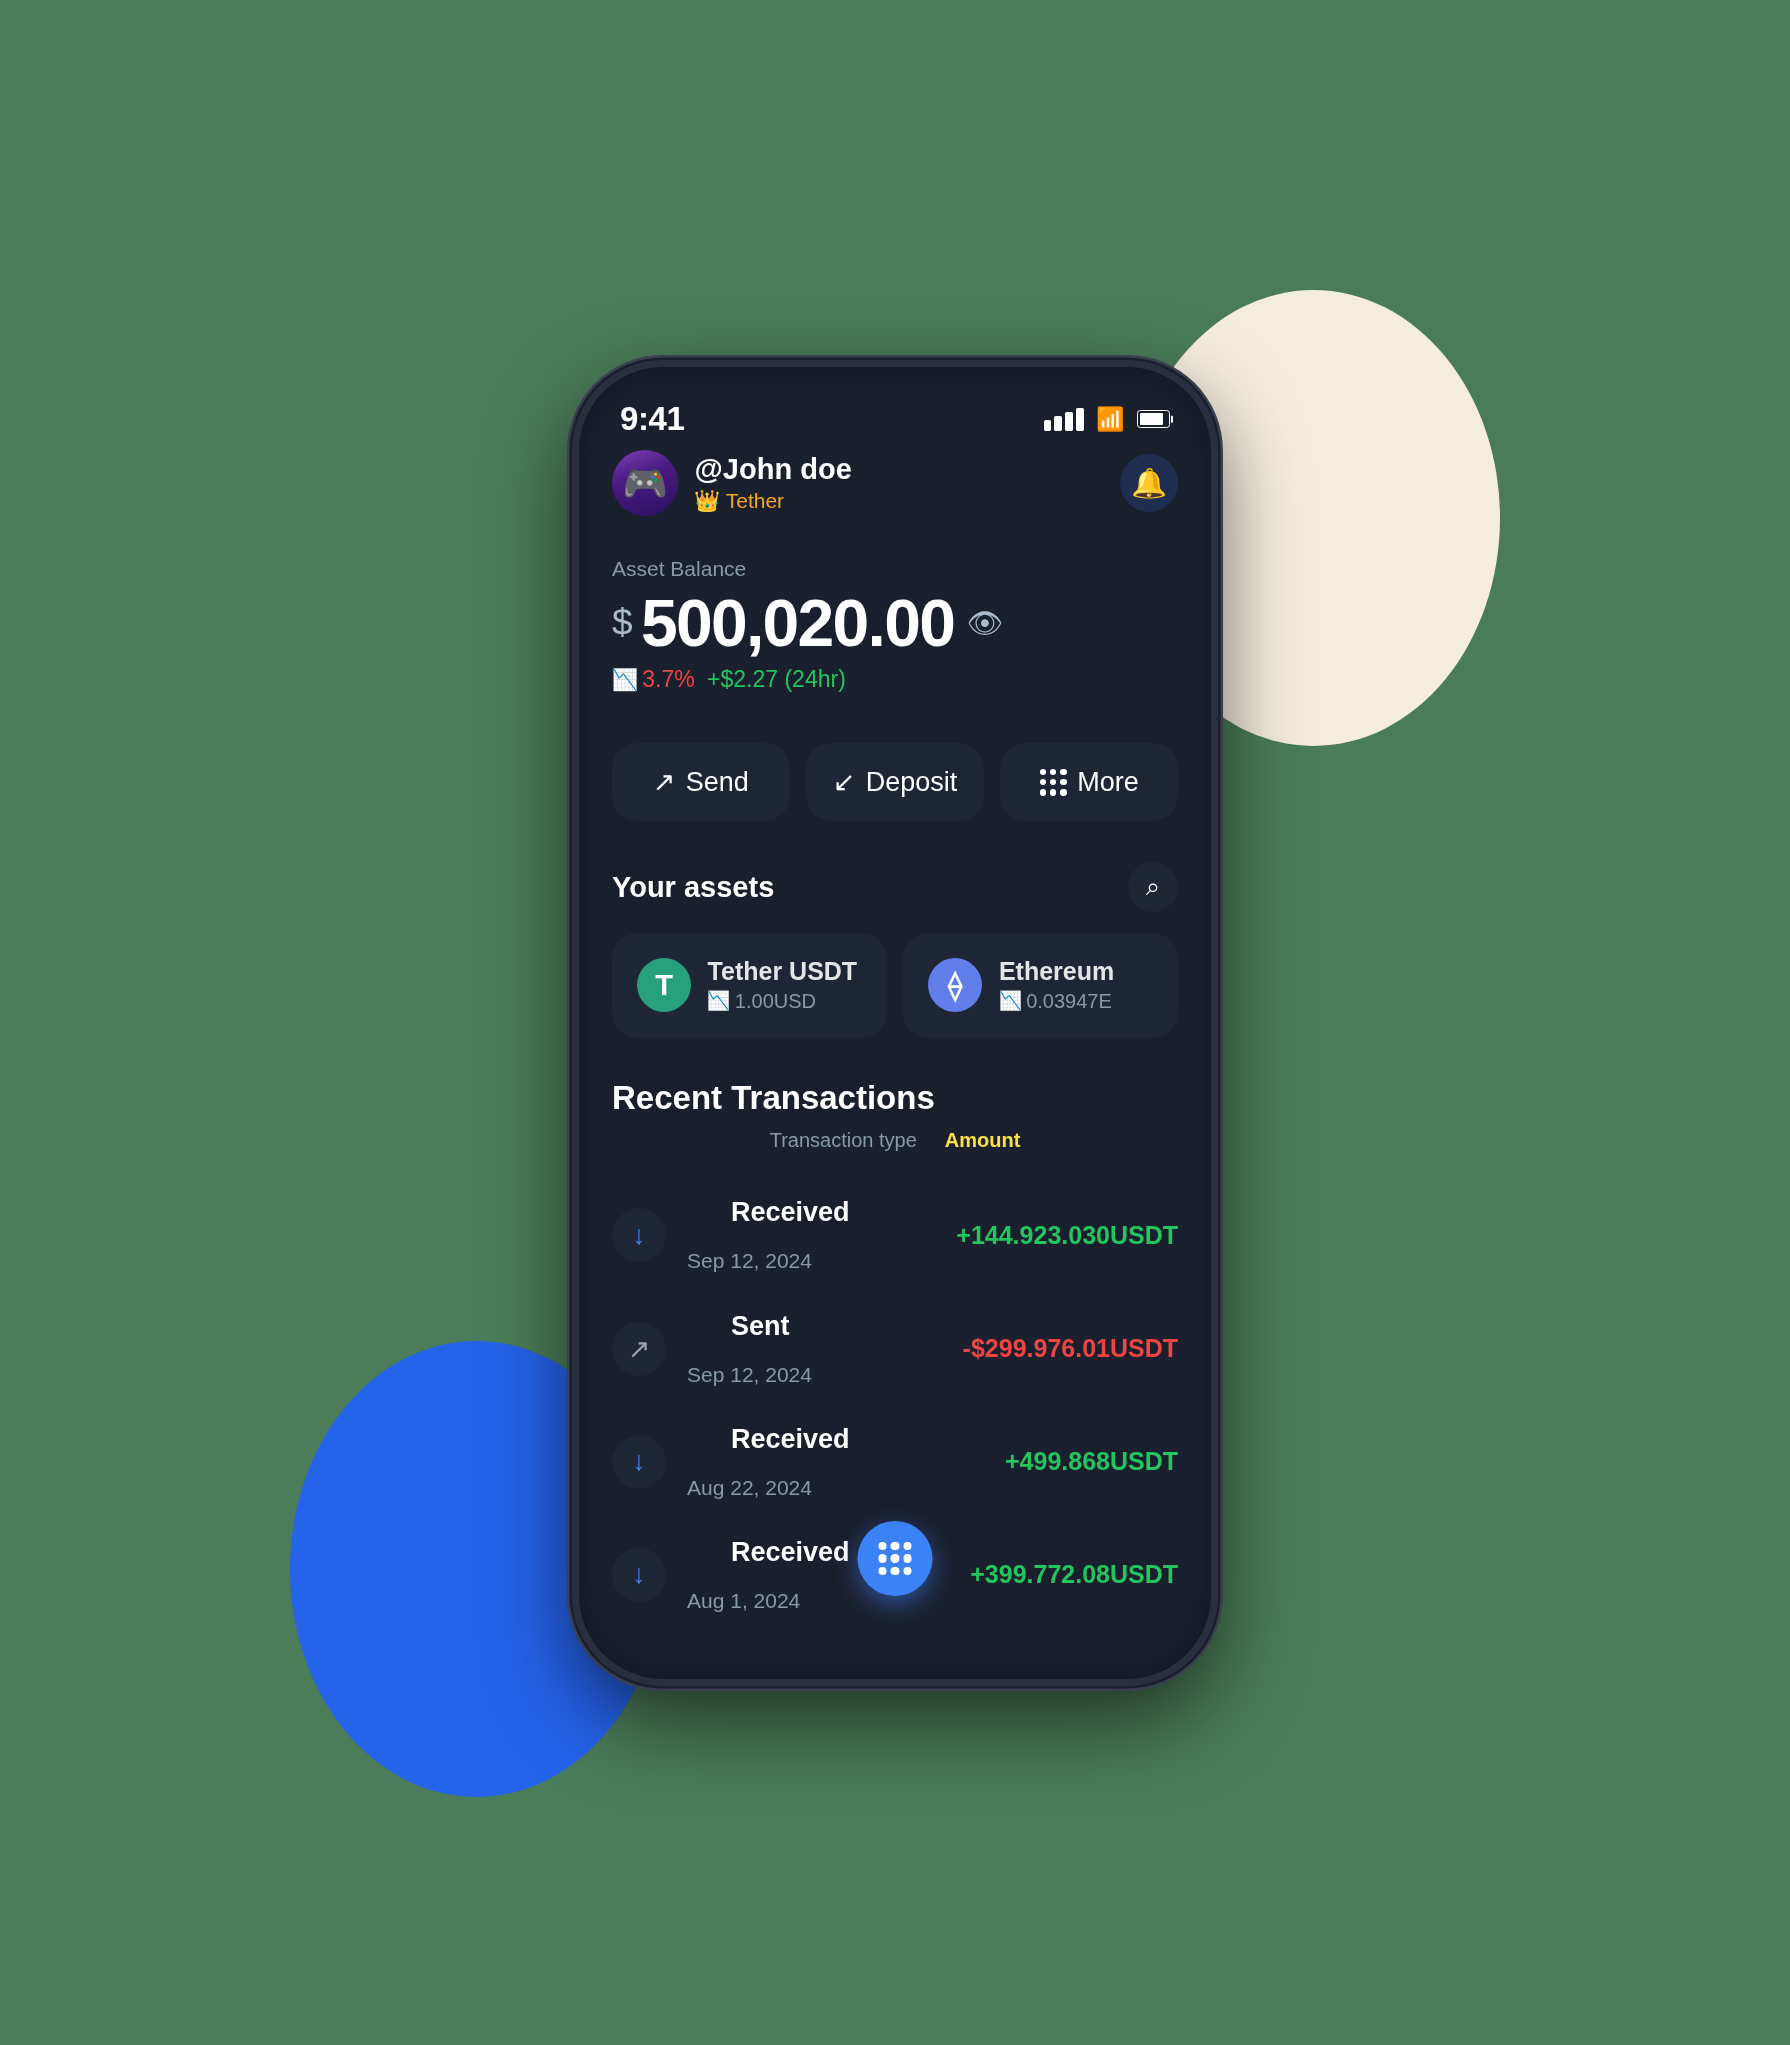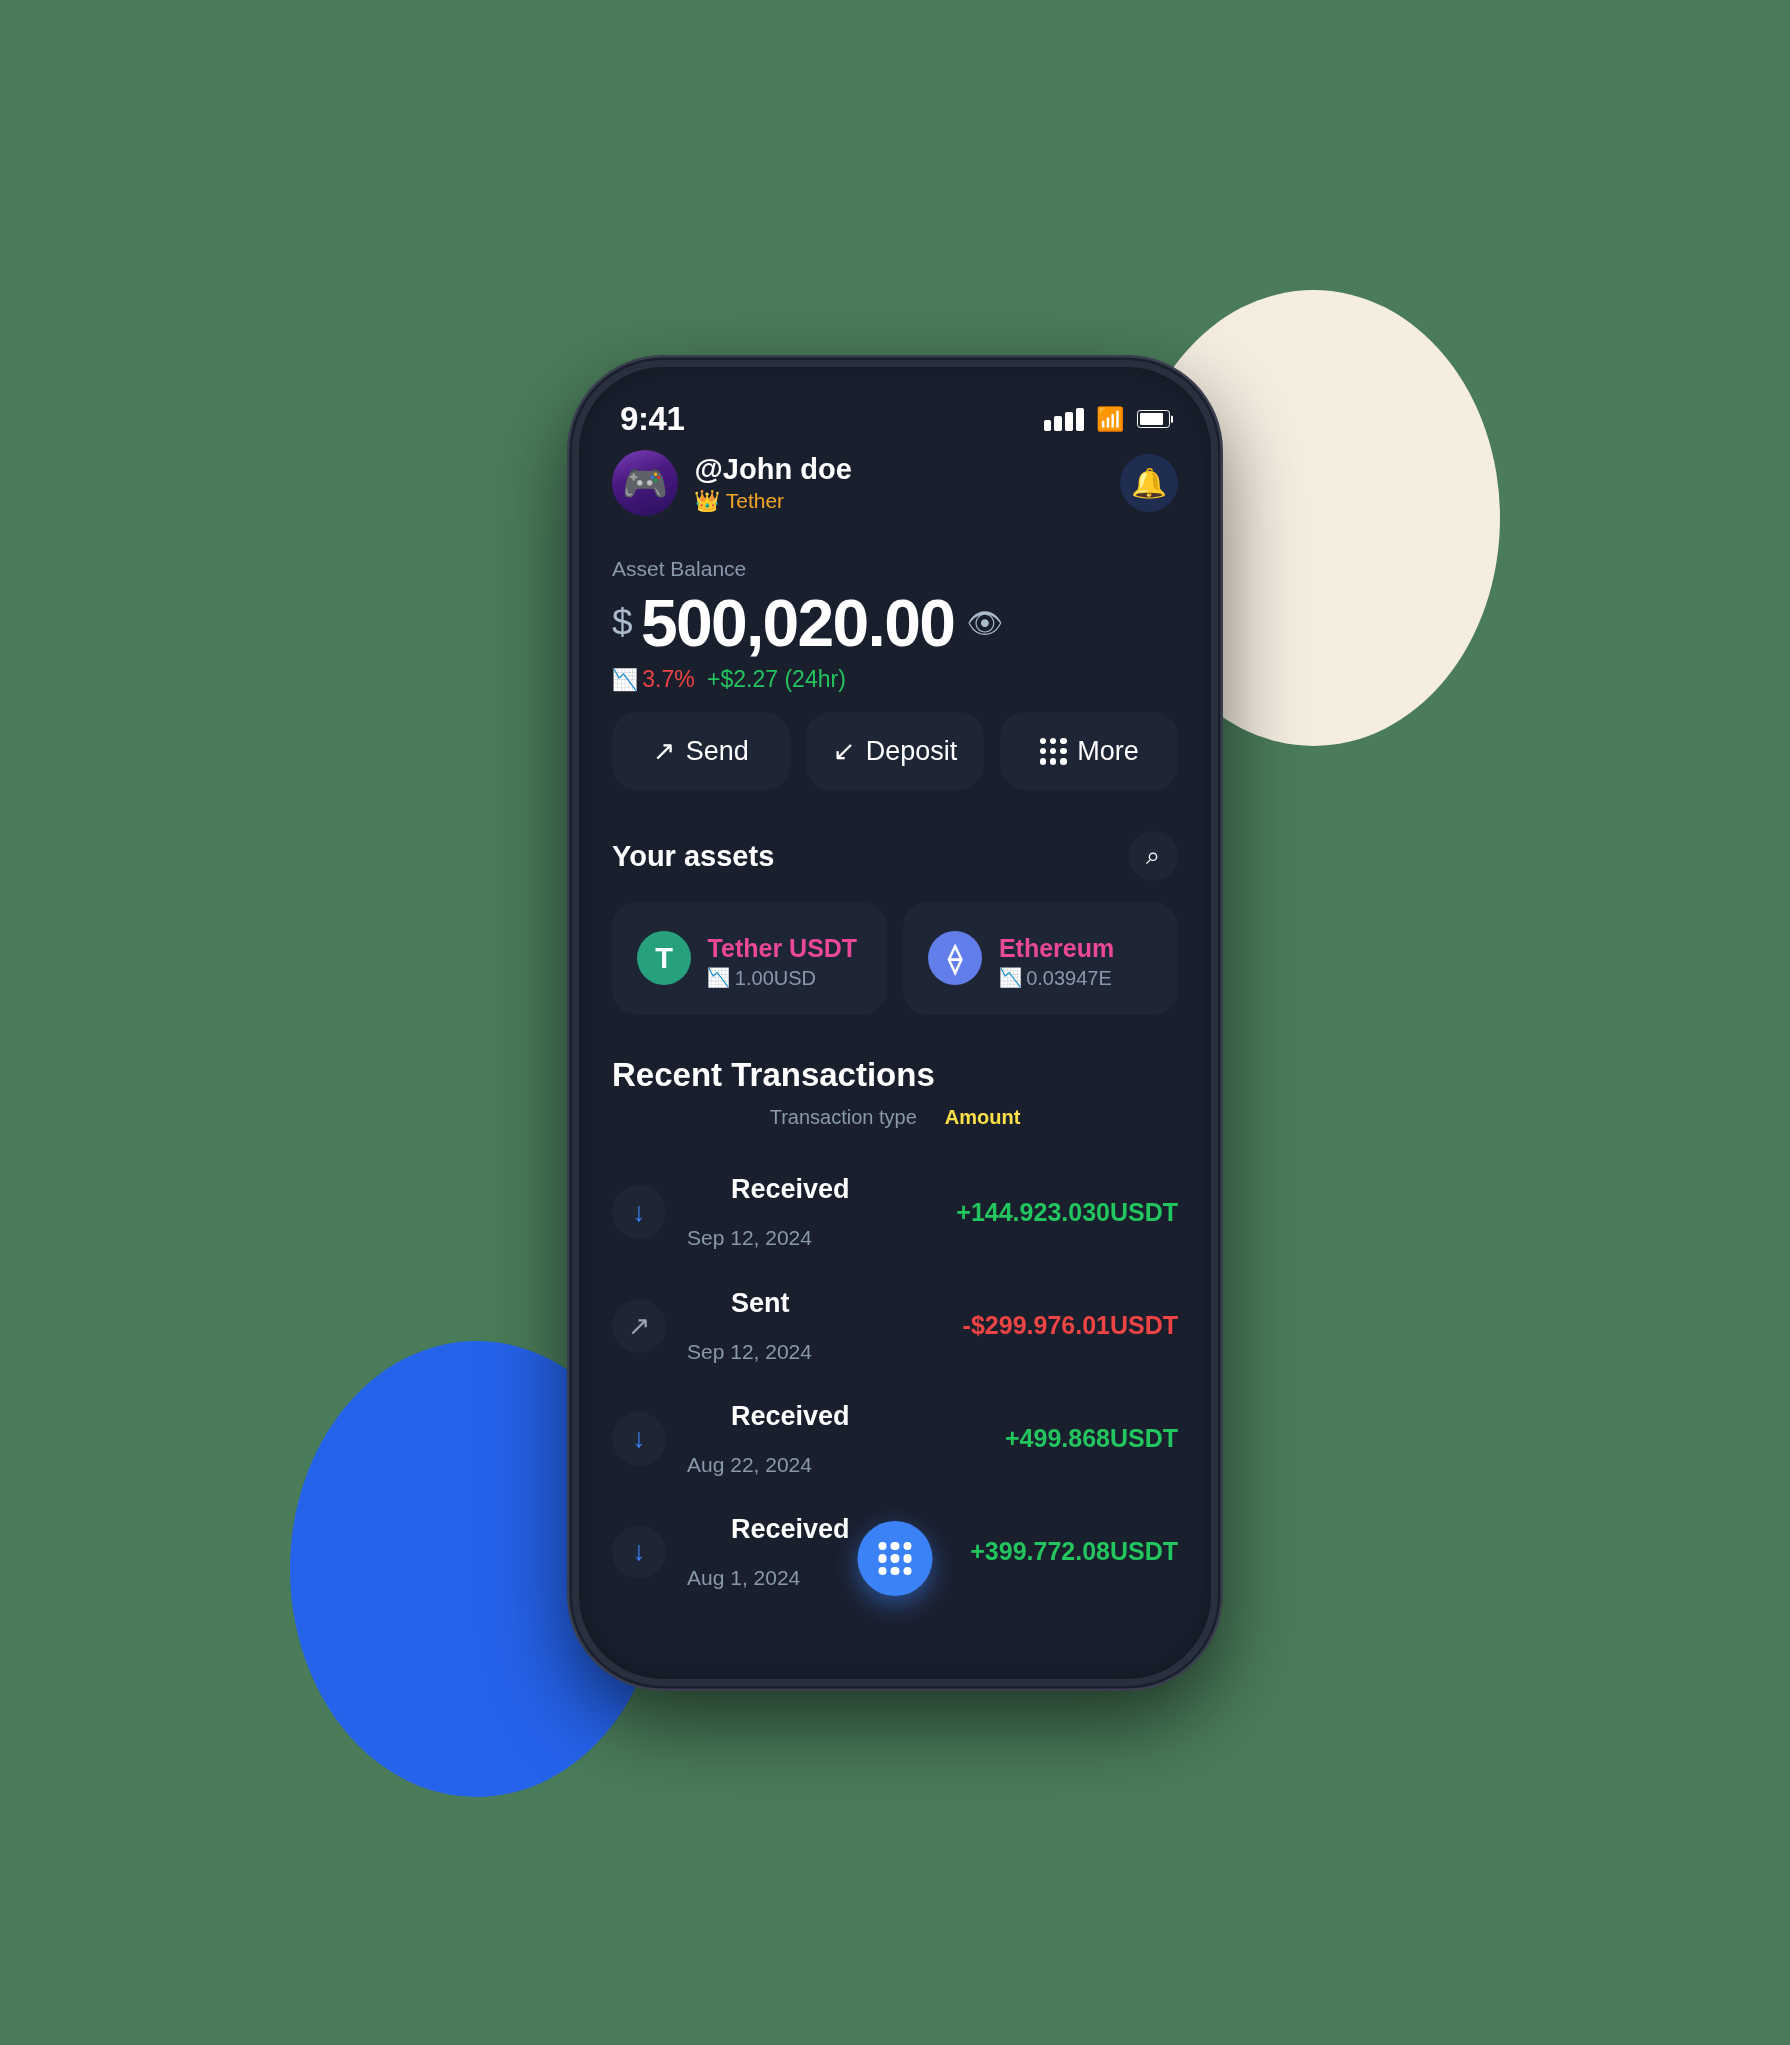--- a/index.html
+++ b/index.html
@@ -234,7 +234,7 @@
 
     
     .balance-section {
-      margin-bottom: 19px;
+      margin-bottom: 50px;
     }
 
     .balance-label {

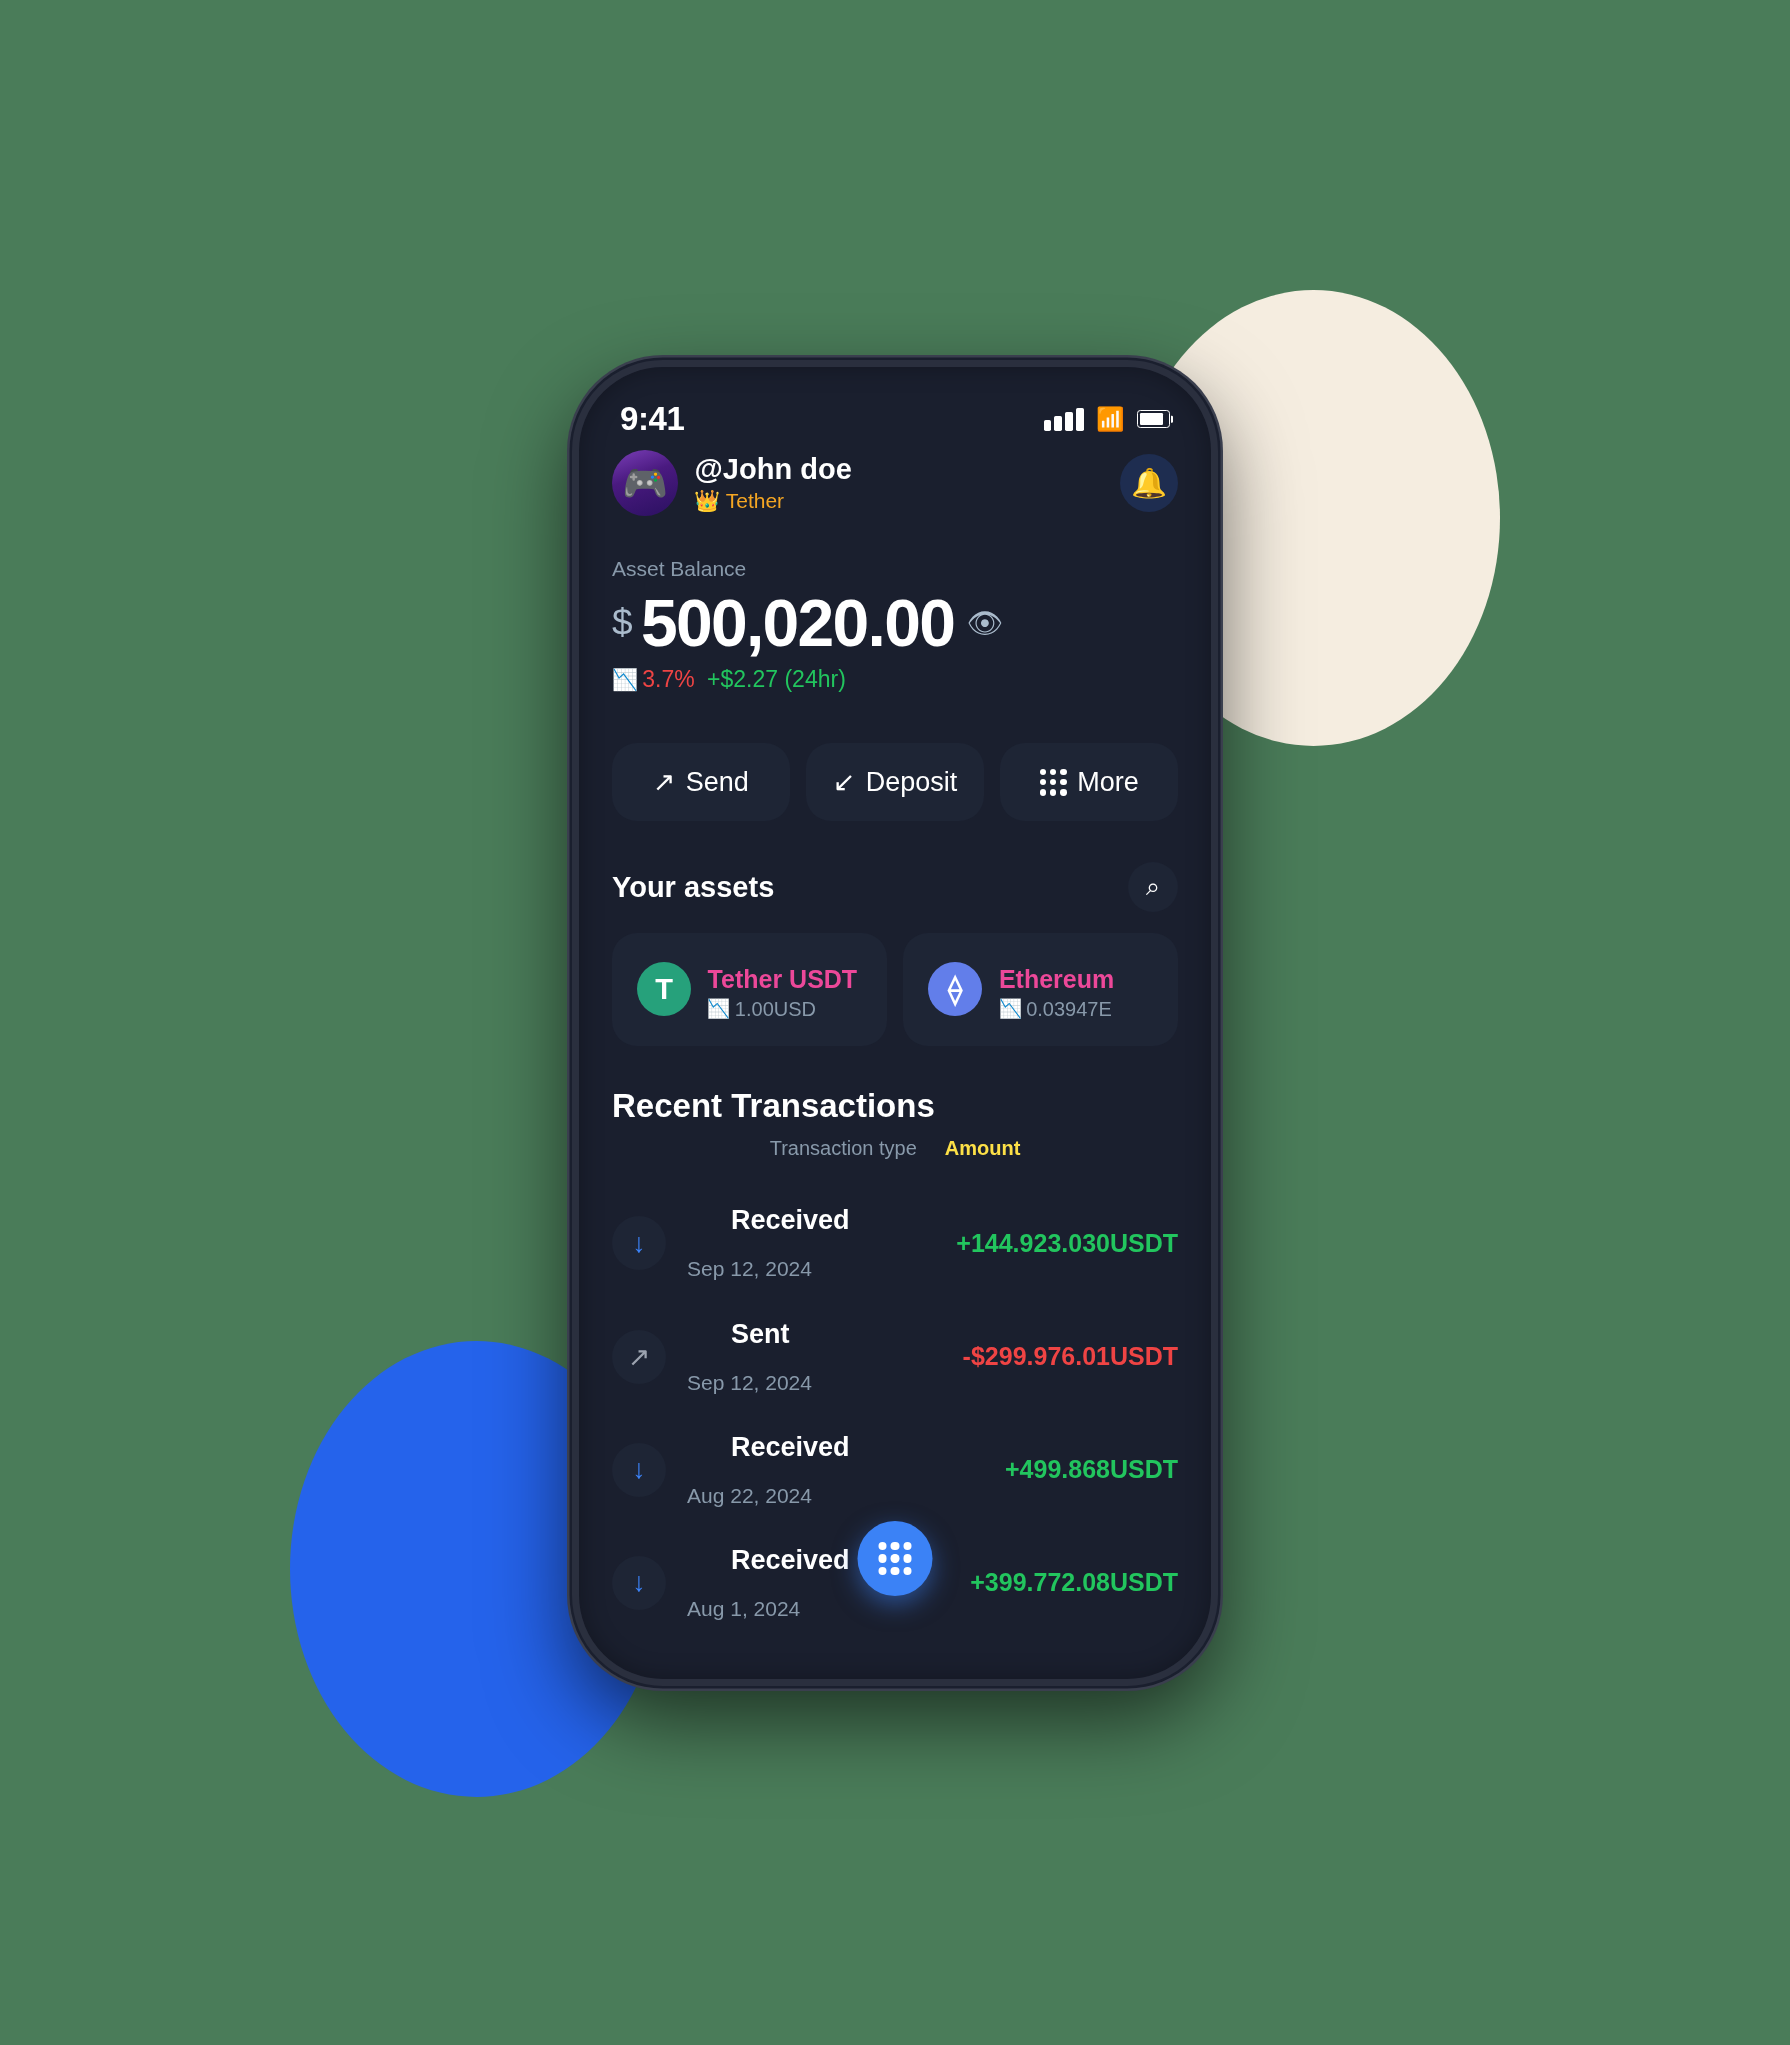--- a/index.html
+++ b/index.html
@@ -399,9 +399,8 @@
     .asset-name {
       font-size: 25px;
       font-weight: 600;
-      color: #ec4899;
+      color: #e5e5e5;
       line-height: 1.1;
-      margin-top: 8px;
     }
 
     .asset-value {

